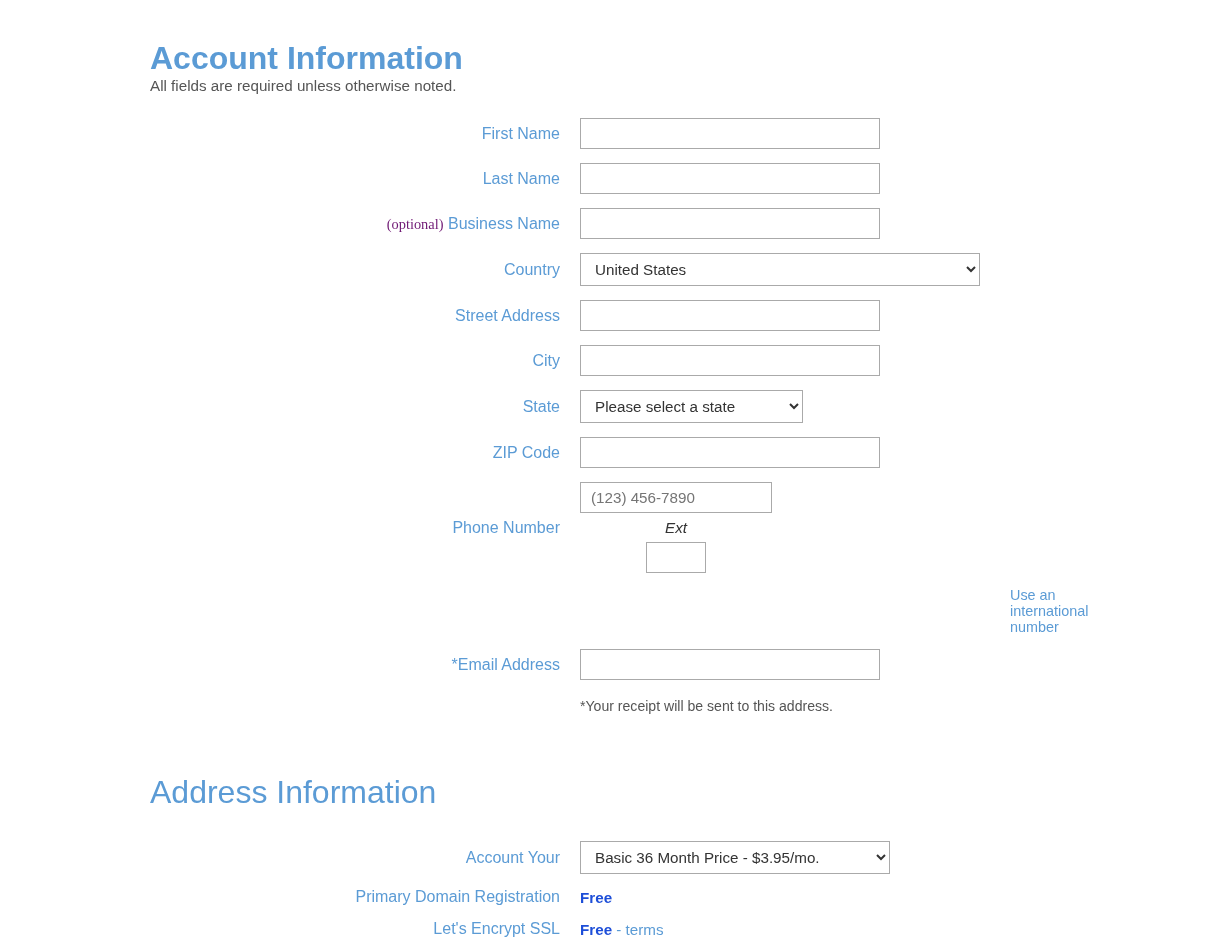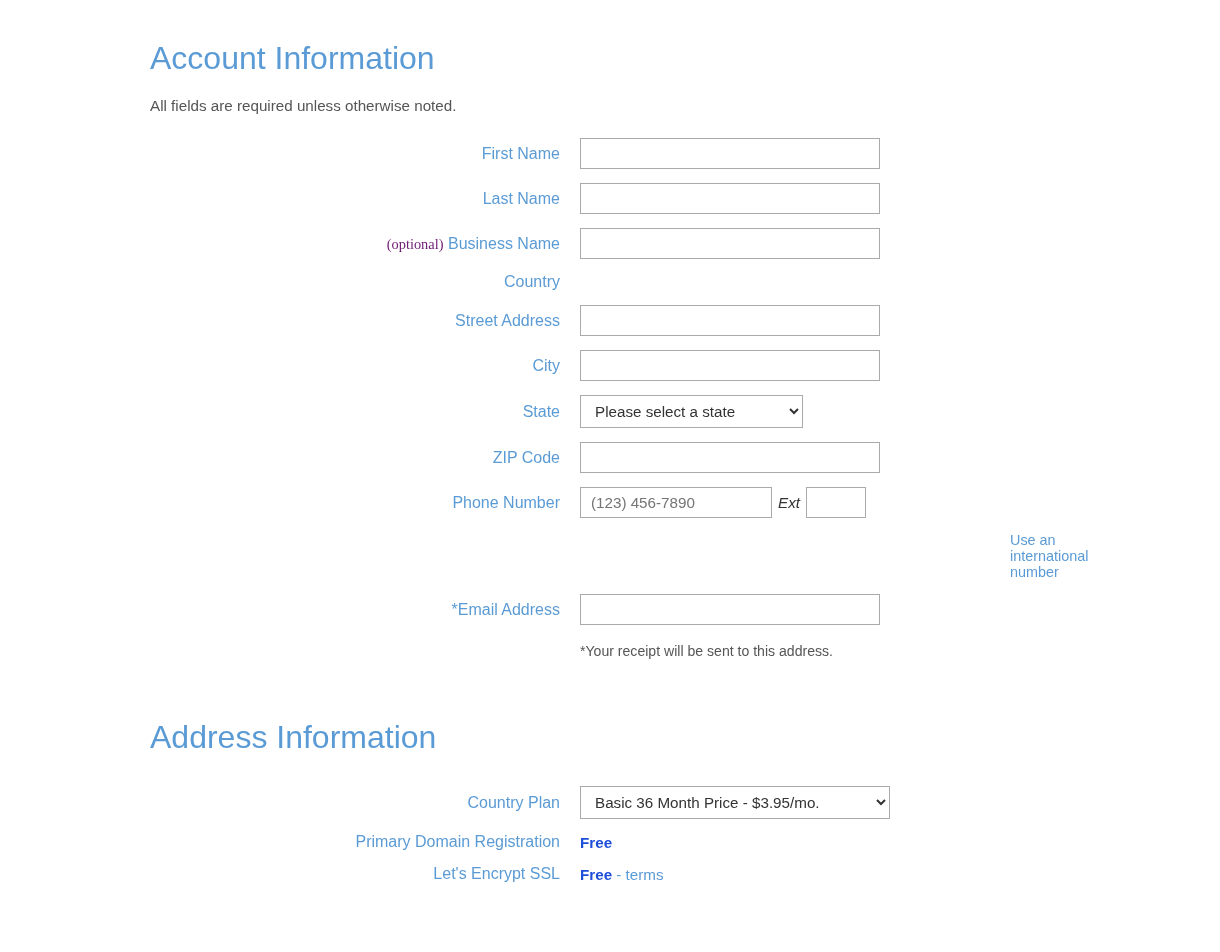--- a/index.html
+++ b/index.html
@@ -24,8 +24,7 @@
     h1 {
       color: #5b9bd5;
       font-size: 2rem;
-      font-weight: 400;
-      margin-bottom: 20px;
+      font-weight: 700;
     }
 
     .subtitle {

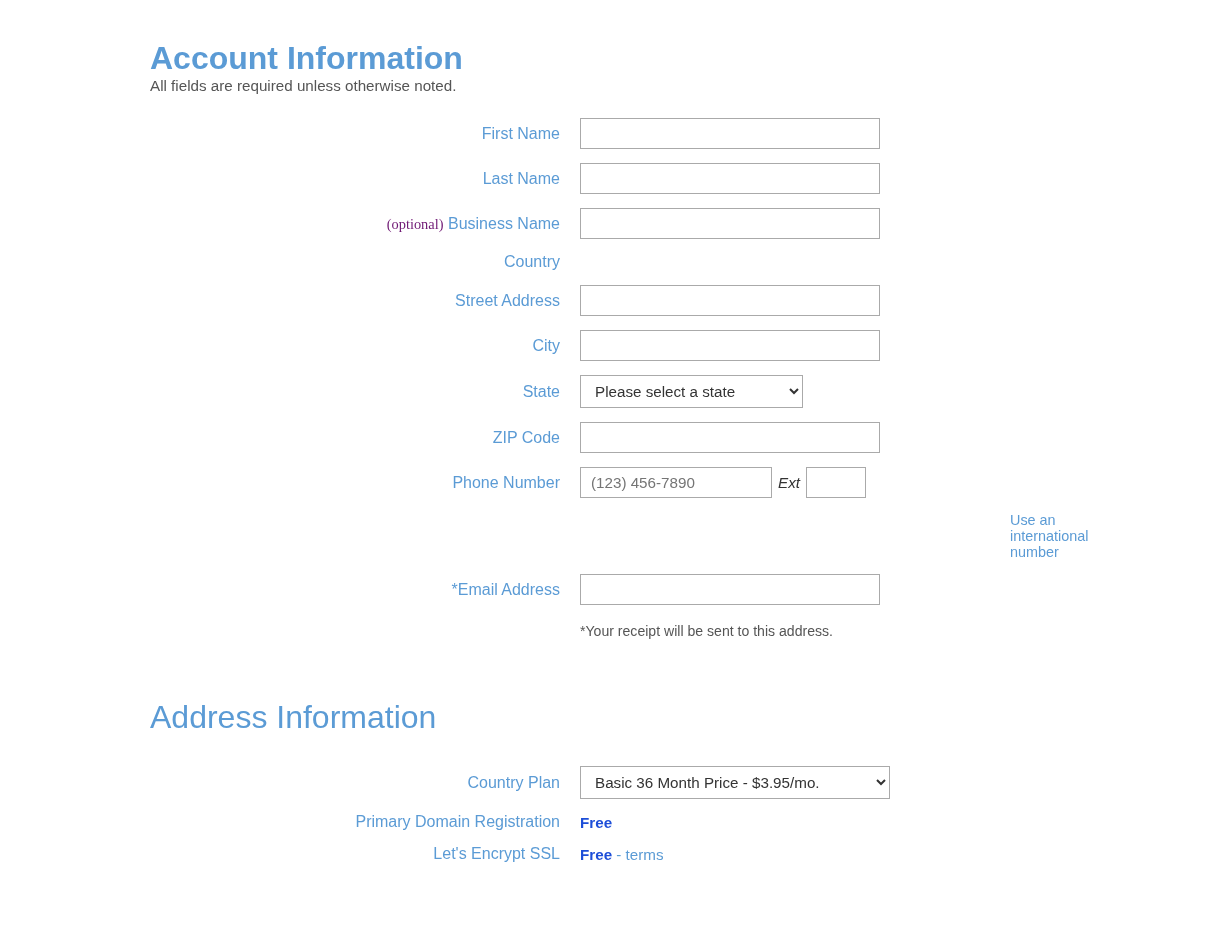--- a/index.html
+++ b/index.html
@@ -180,6 +180,12 @@
 
     <div class="form-row">
       <div class="form-label">Country</div>
+      <select class="form-input country-select">
+        <option>United States</option>
+        <option>Canada</option>
+        <option>United Kingdom</option>
+        <option>Australia</option>
+      </select>
     </div>
 
     <div class="form-row">

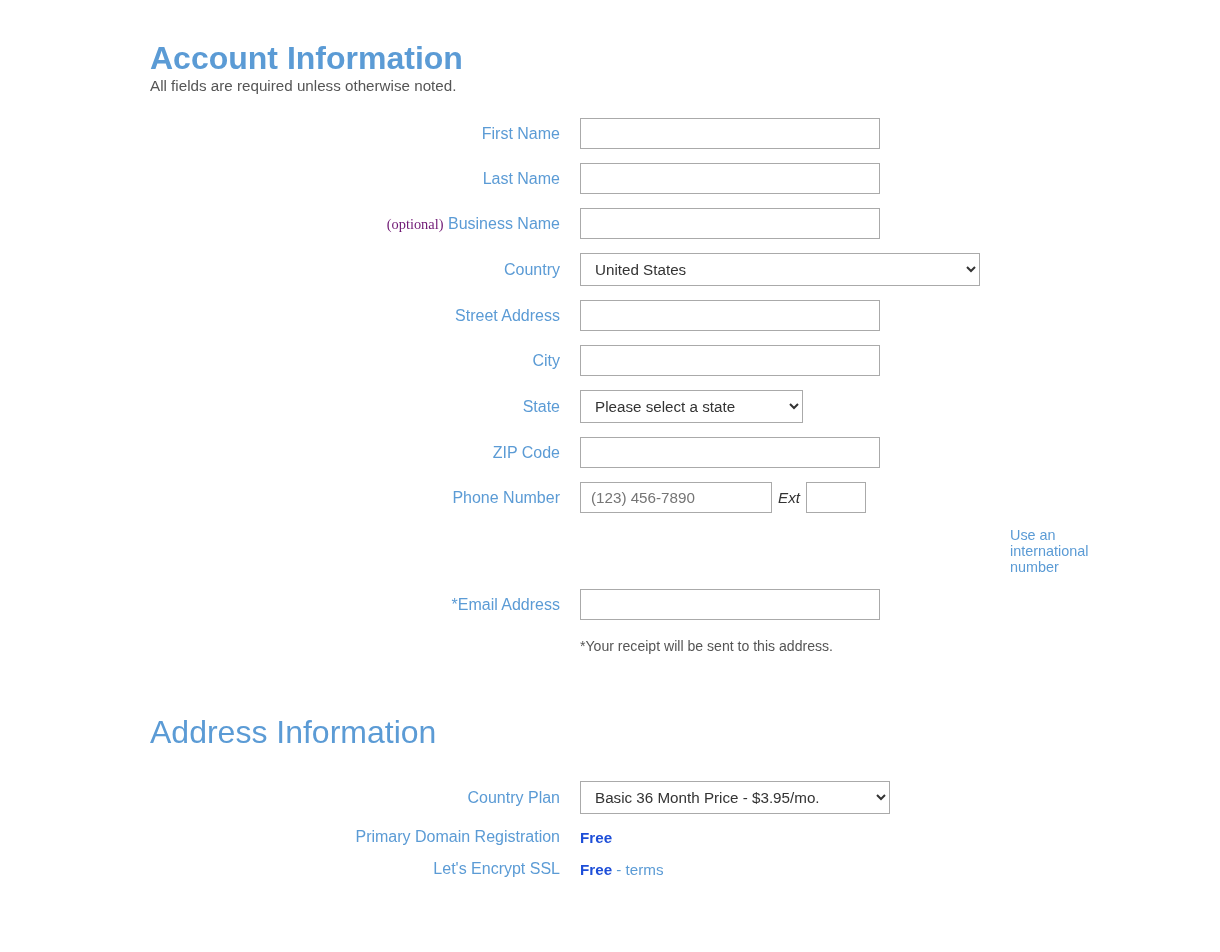--- a/index.html
+++ b/index.html
@@ -77,6 +77,7 @@
       display: flex;
       align-items: center;
       gap: 6px;
+      flex-direction: column;
     }
 
     .phone-input {

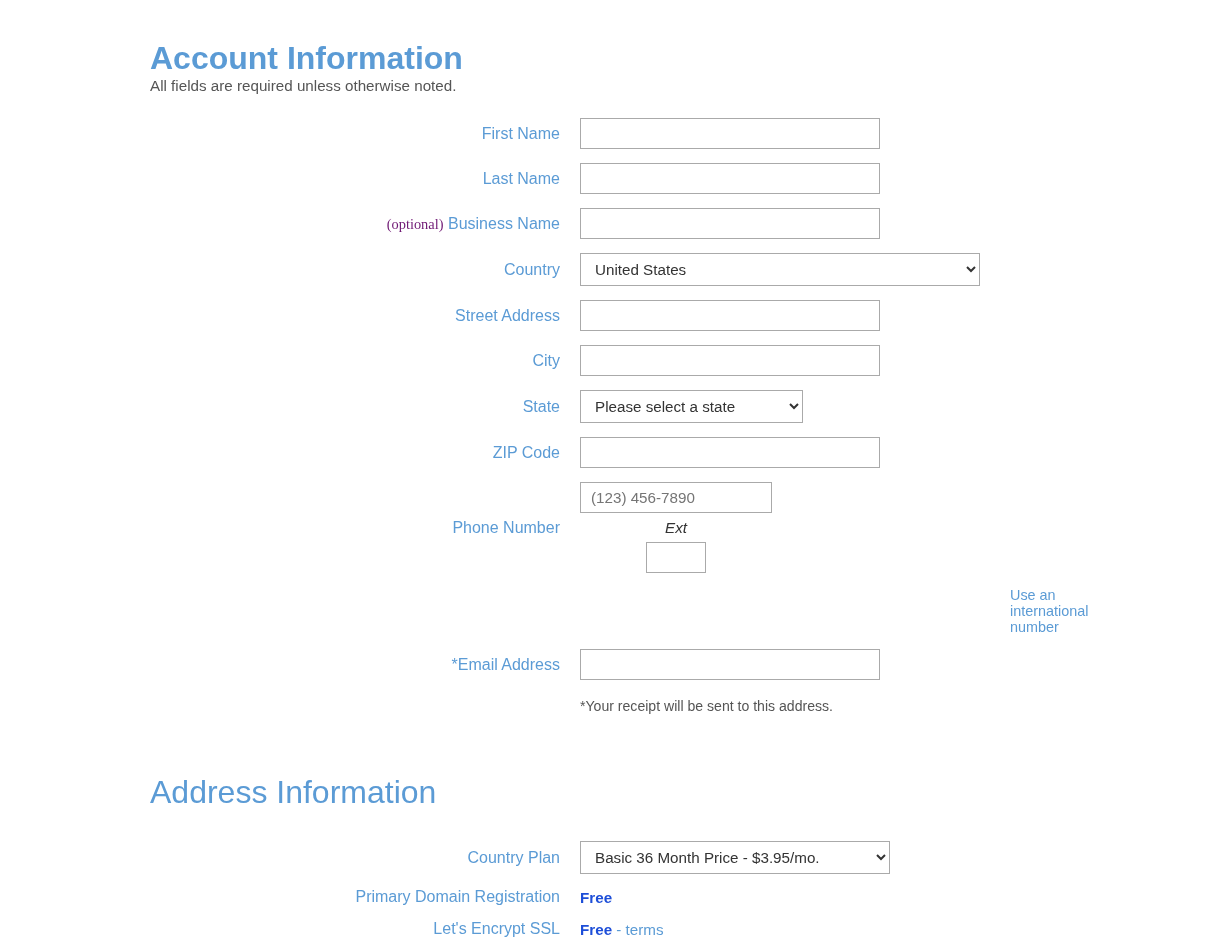--- a/index.html
+++ b/index.html
@@ -246,7 +246,7 @@
     <h2>Address Information</h2>
 
     <div class="form-row">
-      <div class="form-label">Country Plan</div>
+      <div class="form-label">Account Your</div>
       <select class="form-input plan-select">
         <option>Basic 36 Month Price - $3.95/mo.</option>
         <option>Basic 24 Month Price - $4.95/mo.</option>

